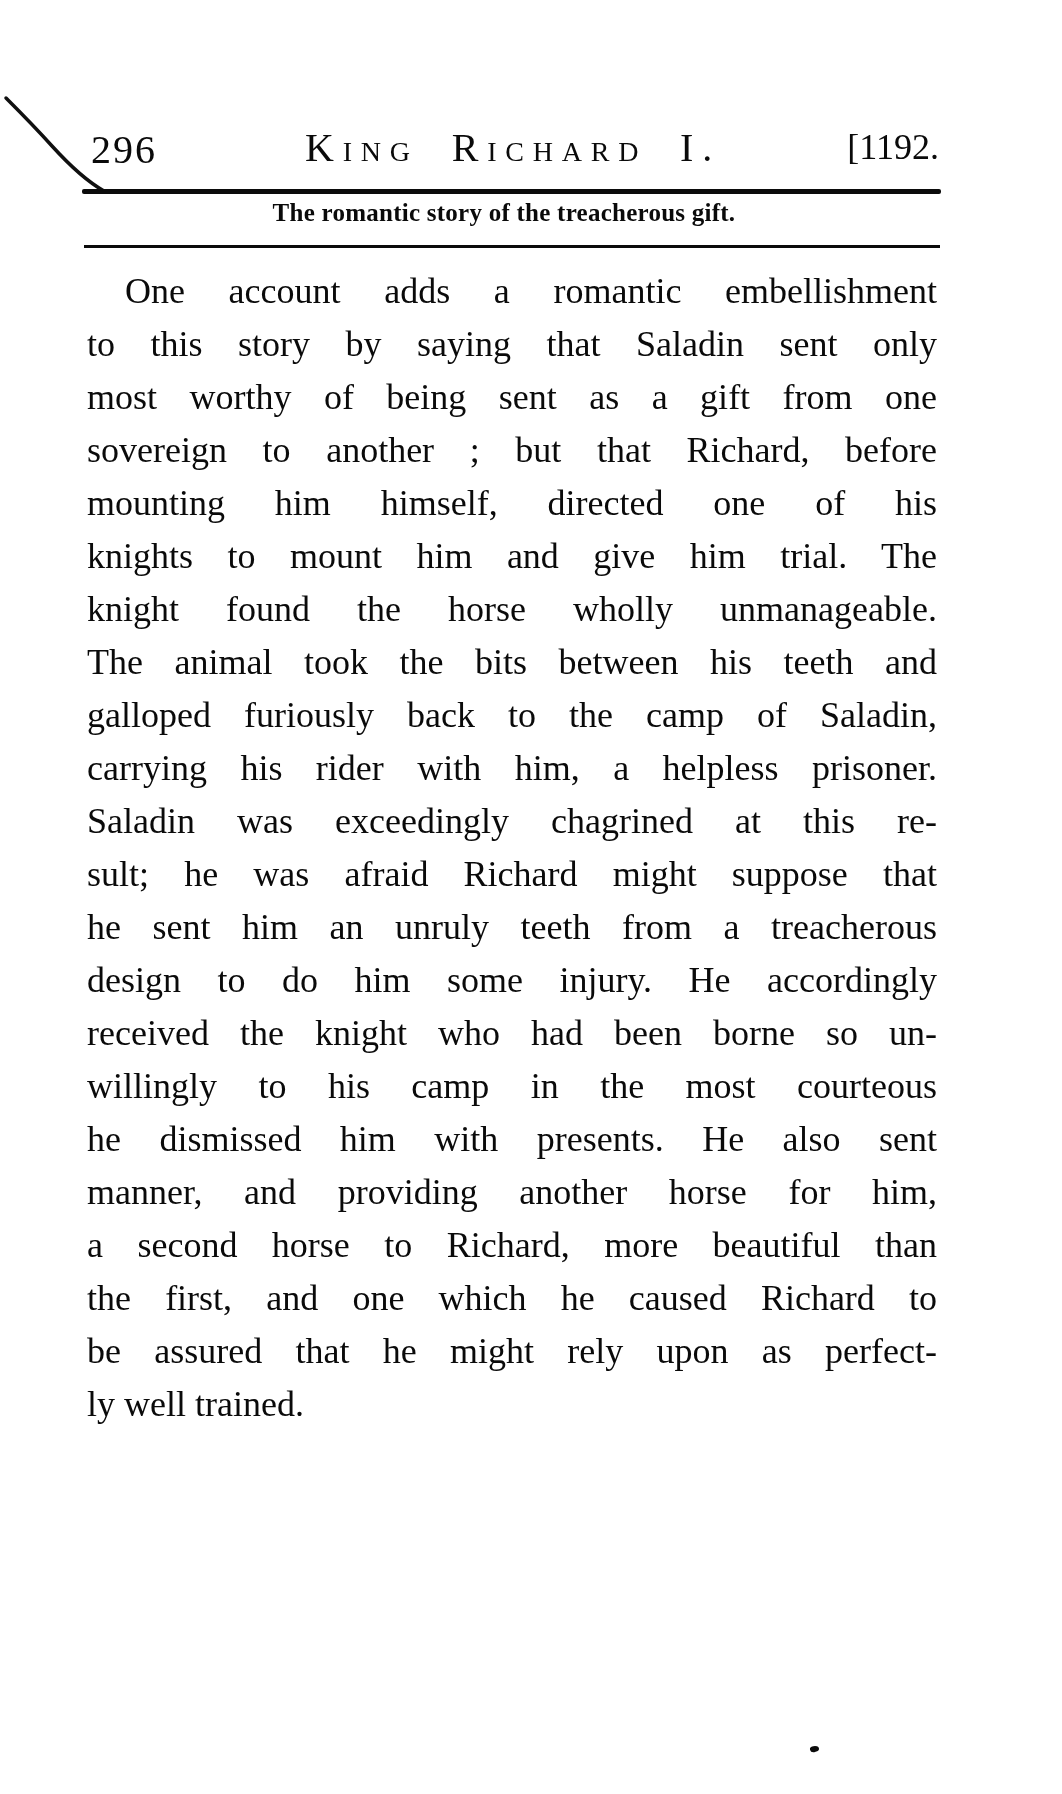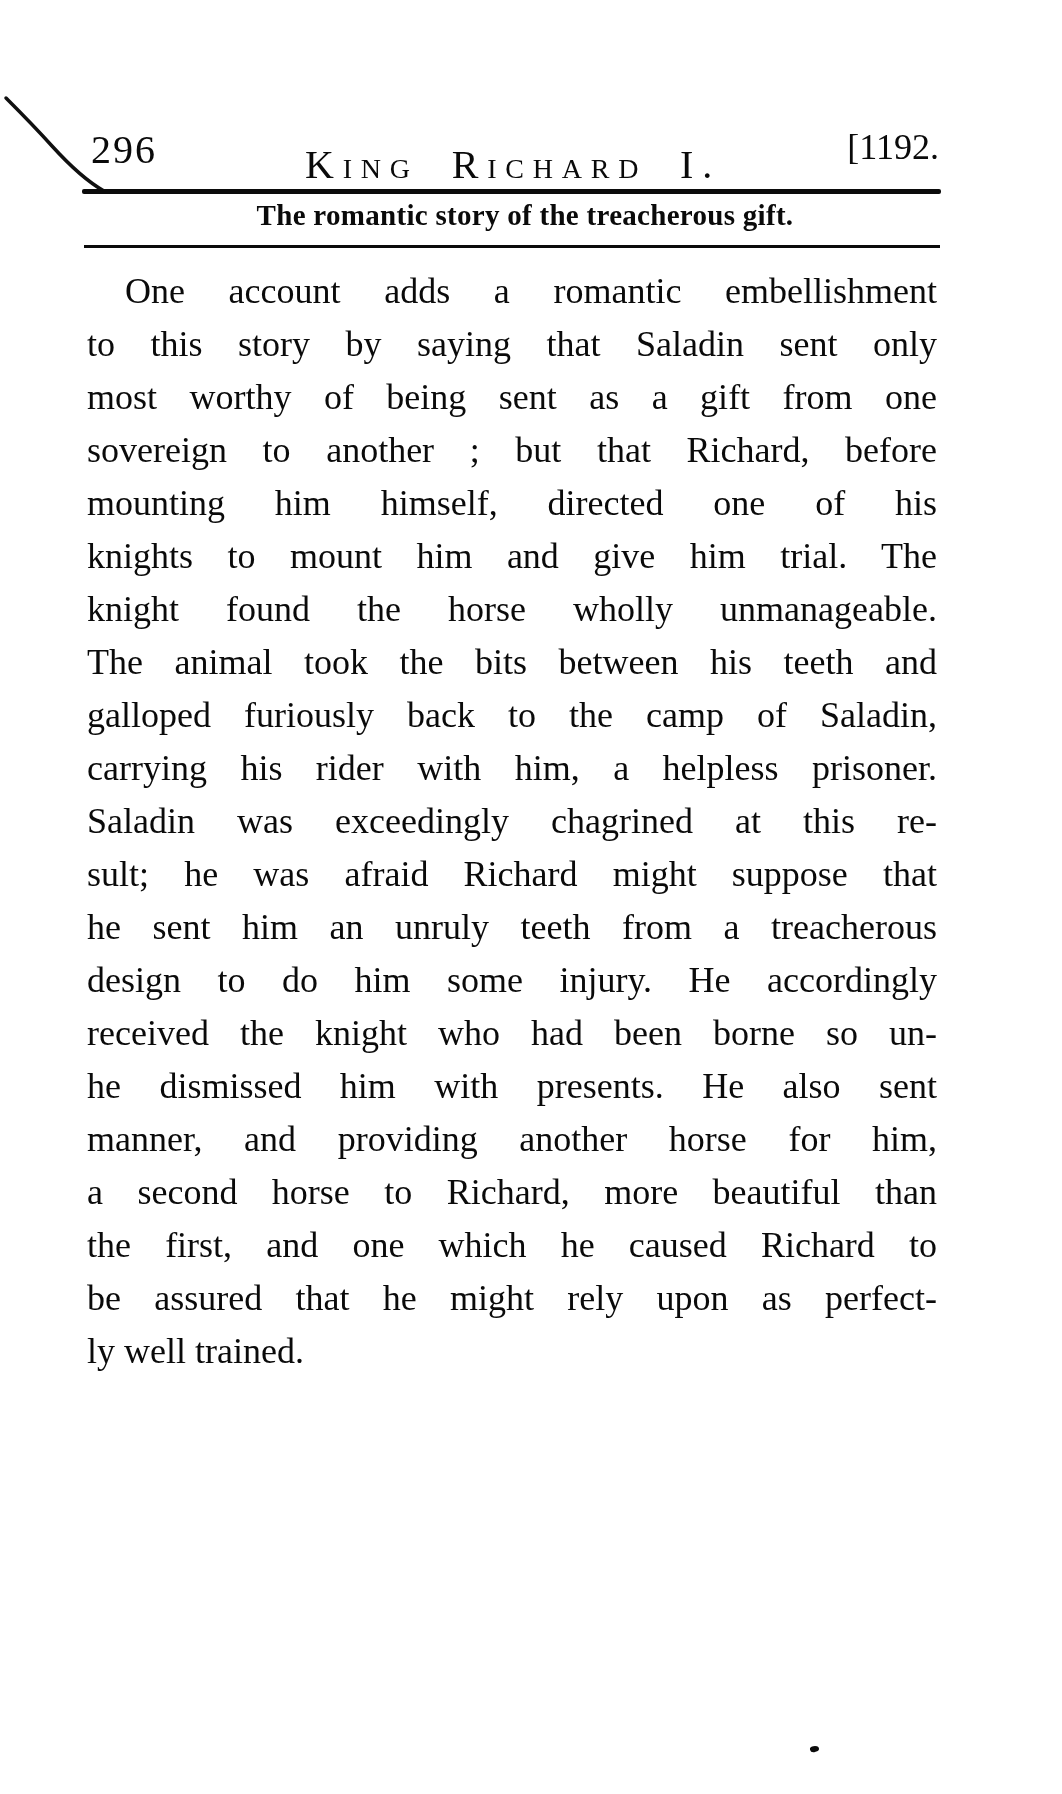--- a/index.html
+++ b/index.html
@@ -29,7 +29,6 @@
     font-size: 40px;
     letter-spacing: 0.22em;
     word-spacing: 0.35em;
-    margin-top: 17px;
   }
   .year-marker {
     position: absolute; right: 0px; top: 2px;

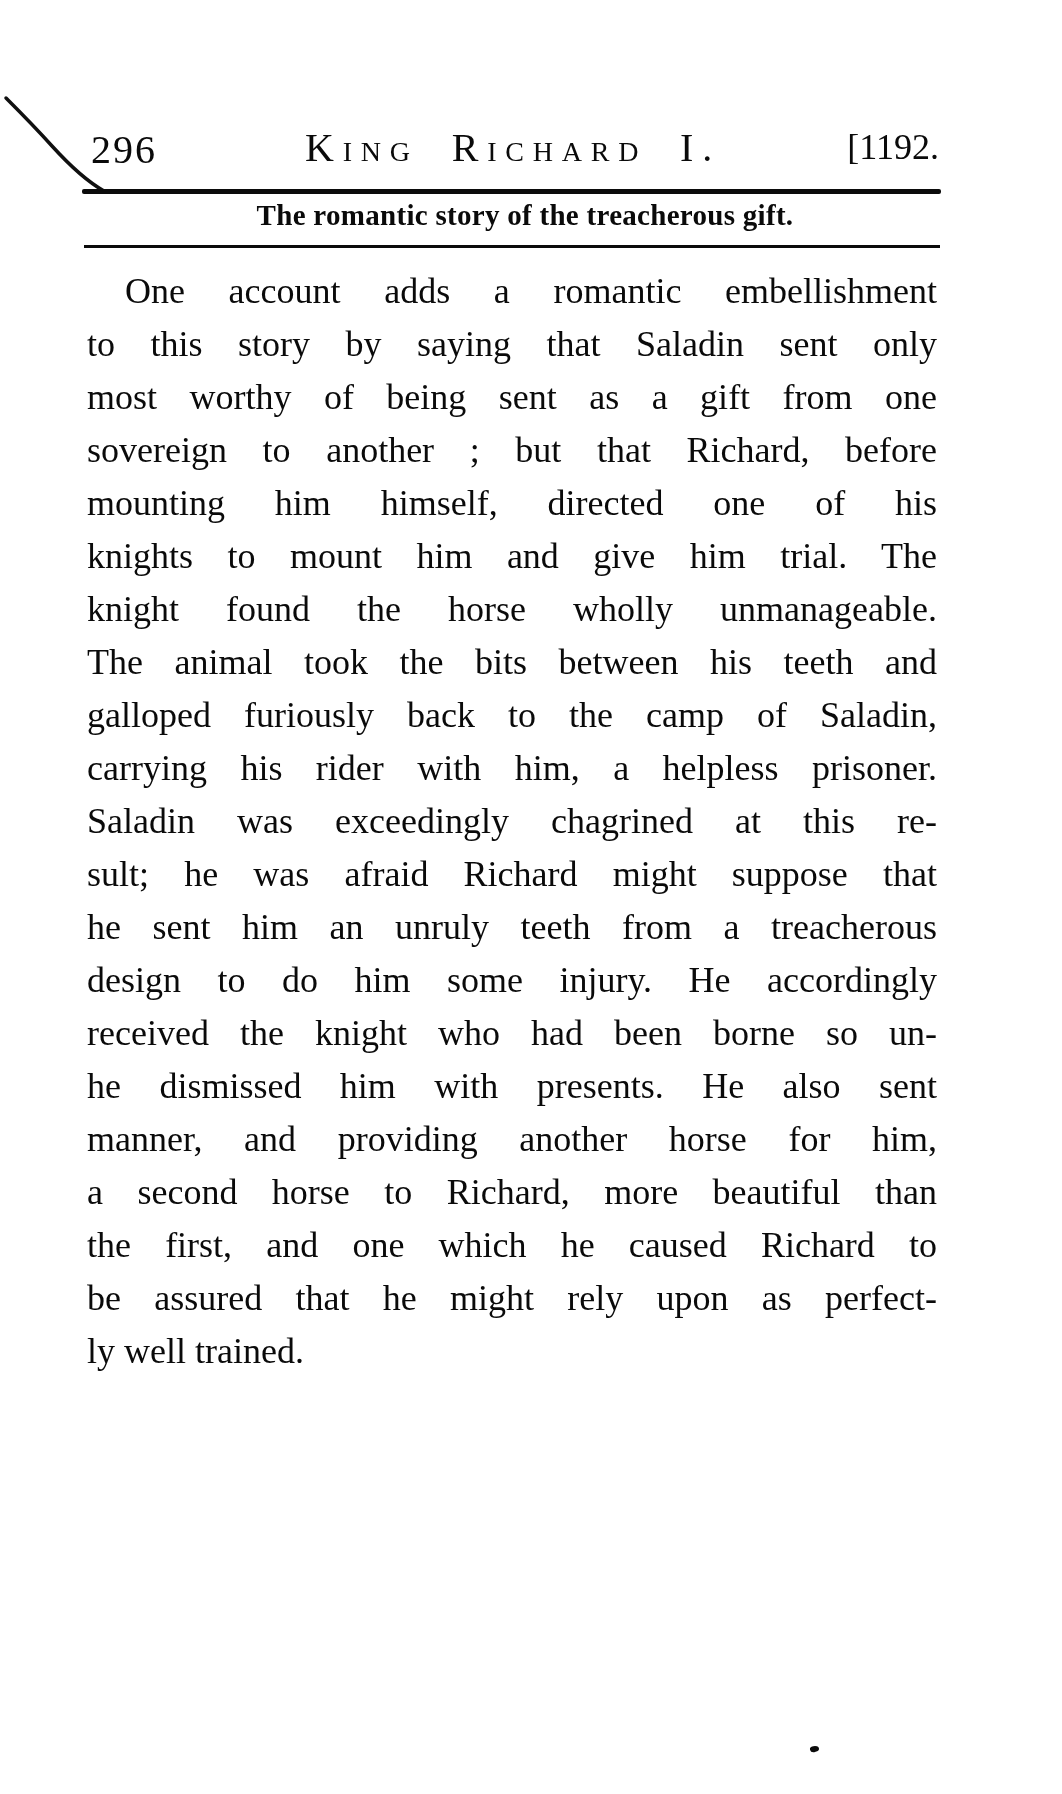--- a/index.html
+++ b/index.html
@@ -41,10 +41,10 @@
     border-radius: 2px;
   }
   .section-heading {
-    position: absolute; left: 99px; top: 199px; width: 852px;
+    position: absolute; left: 78px; top: 199px; width: 852px;
     text-align: center;
     font-weight: 700;
-    font-size: 29px;
+    font-size: 25px;
     letter-spacing: 0.01em;
   }
   .rule-bottom {

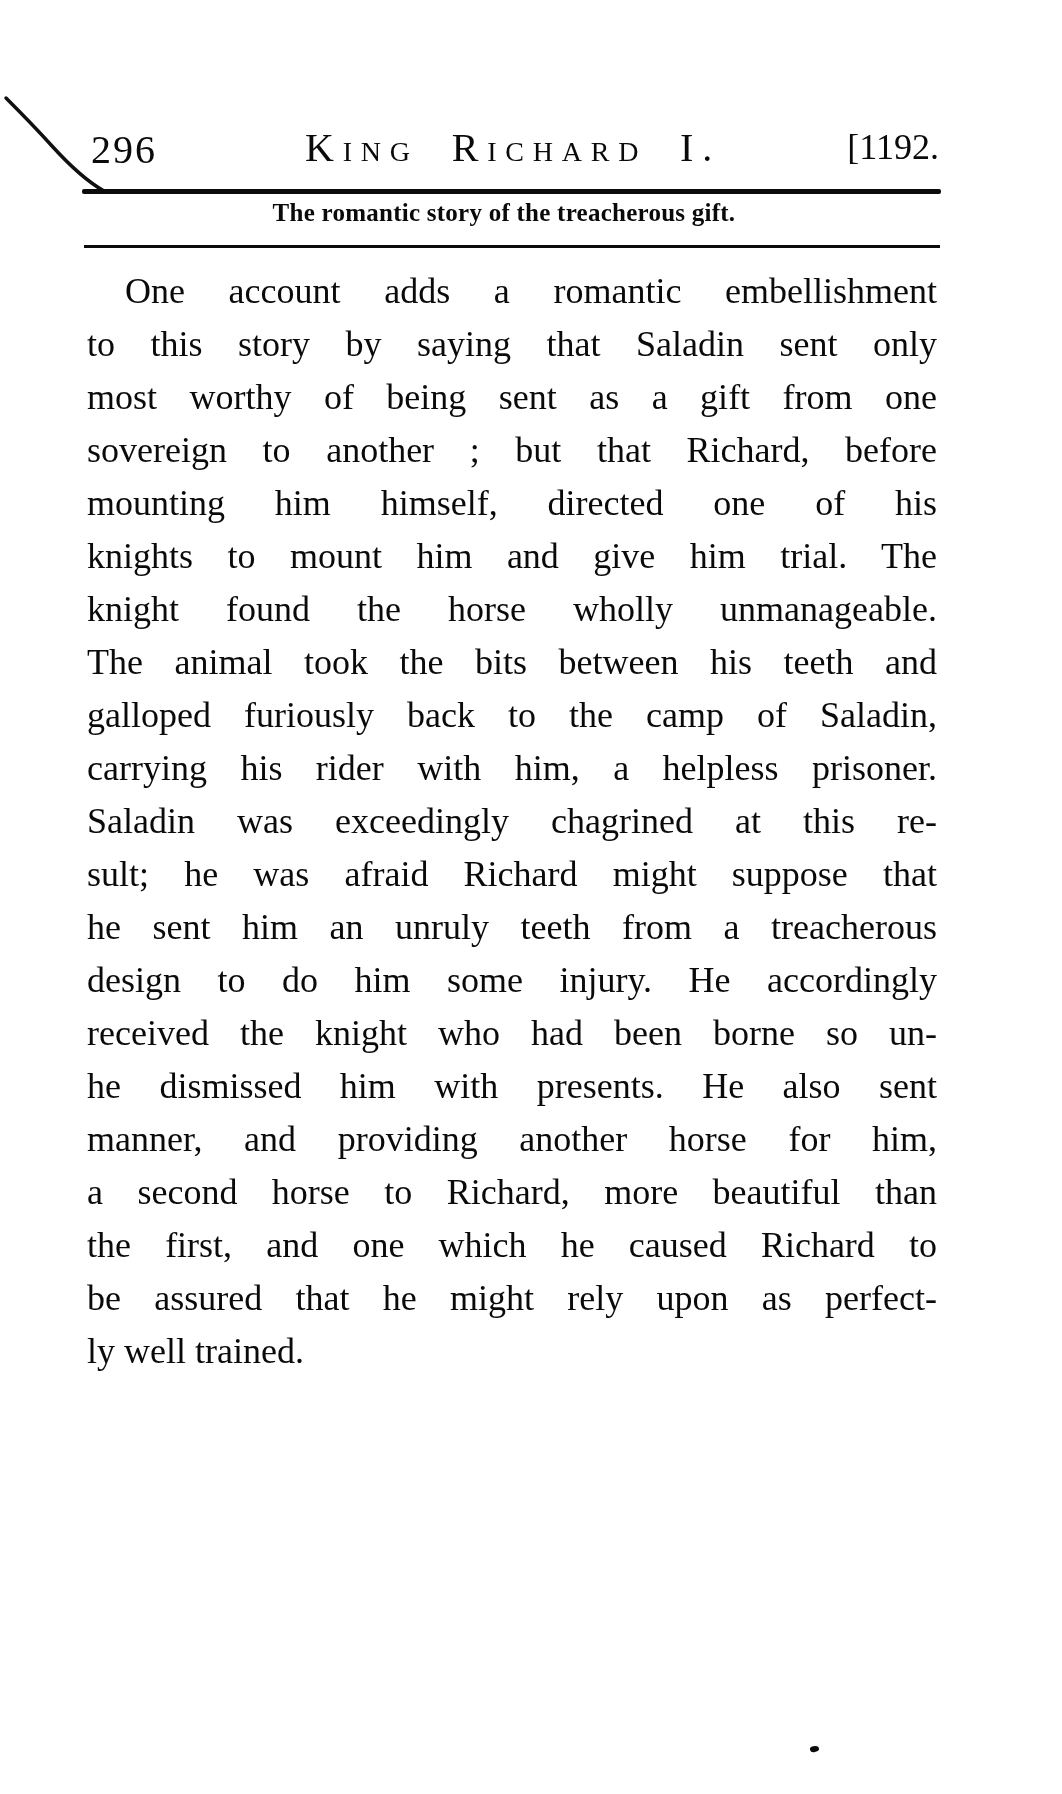--- a/index.html
+++ b/index.html
@@ -109,6 +109,7 @@
       <div class="line">he sent him an unruly teeth from a treacherous</div>
       <div class="line">design to do him some injury. He accordingly</div>
       <div class="line">received the knight who had been borne so un-</div>
+      <div class="line">willingly to his camp in the most courteous</div>
       <div class="line">he dismissed him with presents. He also sent</div>
       <div class="line">manner, and providing another horse for him,</div>
       <div class="line">a second horse to Richard, more beautiful than</div>

